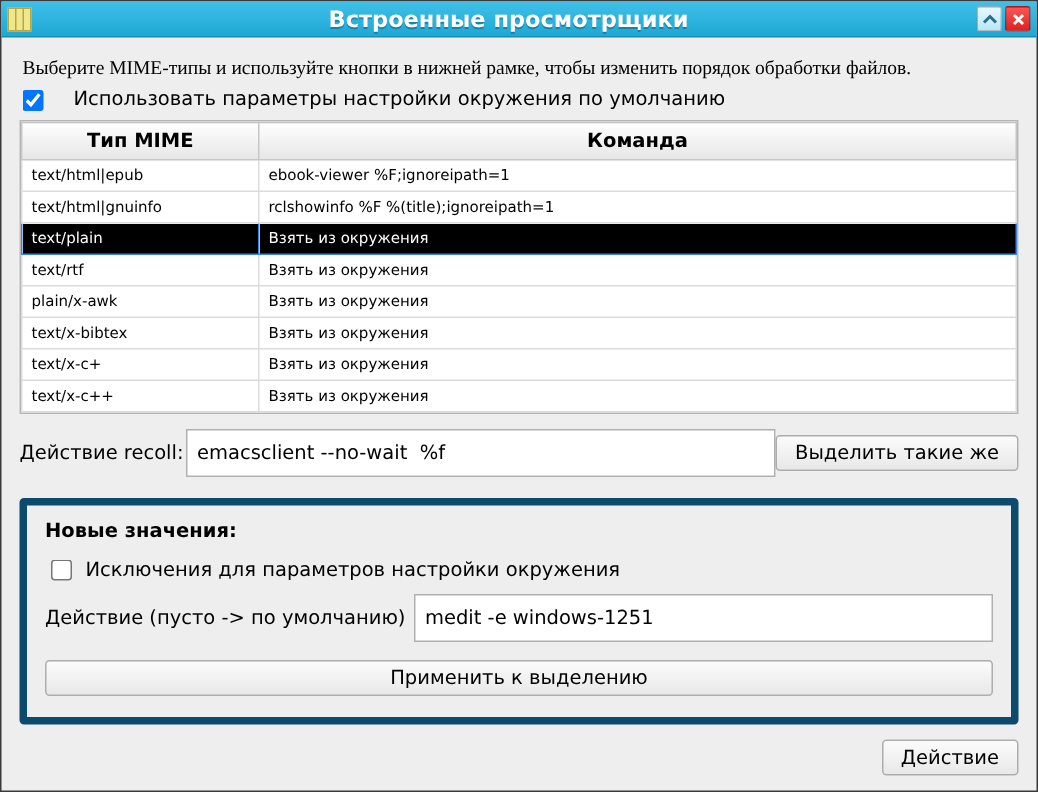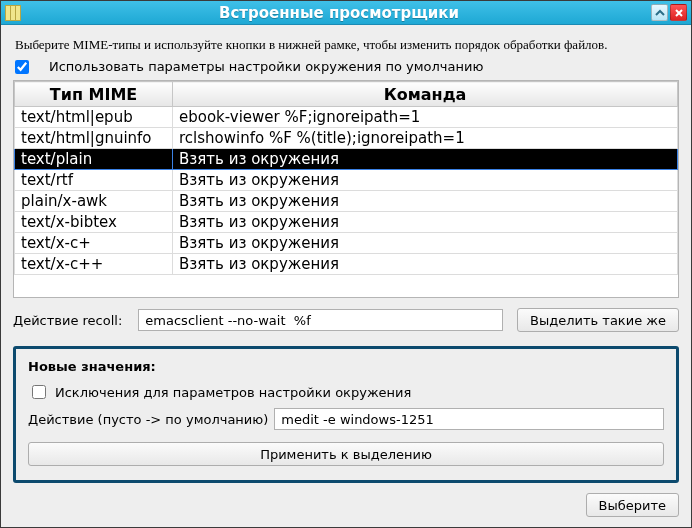--- a/index.html
+++ b/index.html
@@ -98,7 +98,7 @@
     border: 1px solid #c6c6c6;
     font-weight: bold;
     padding: 2px 6px;
-    font-size: 16px;
+    font-size: 13px;
     height: 20px;
   }
   table.mimetab td {

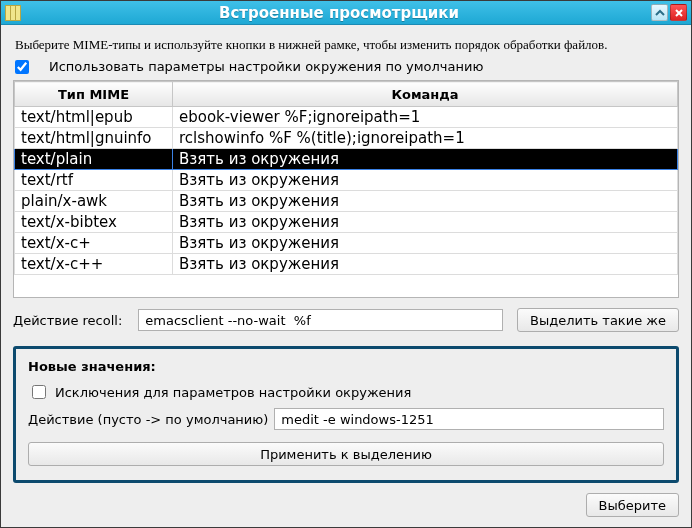--- a/index.html
+++ b/index.html
@@ -105,7 +105,7 @@
     border: 1px solid #dcdcdc;
     padding: 1px 6px;
     height: 18px;
-    font-size: 15px;
+    font-size: 10px;
     white-space: nowrap;
     overflow: hidden;
   }

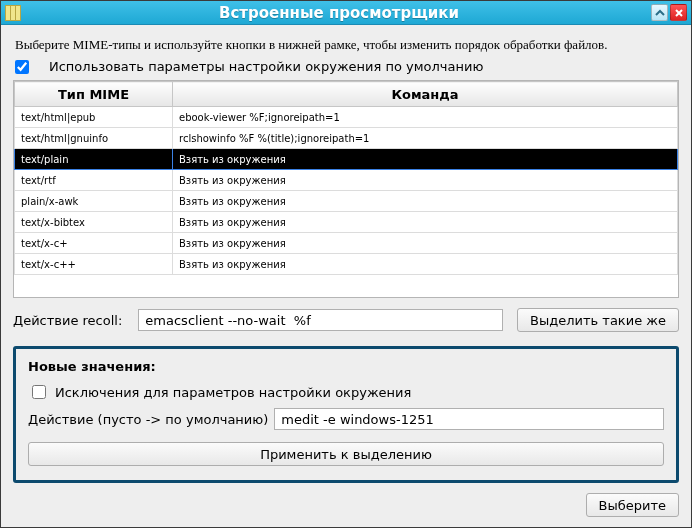--- a/index.html
+++ b/index.html
@@ -118,7 +118,7 @@
   .row2 {
     display:flex;
     align-items:center;
-    gap:14px;
+    gap:0;
     margin-top:10px;
   }
   .row2 .lbl { white-space: nowrap; margin-right: 2px;}

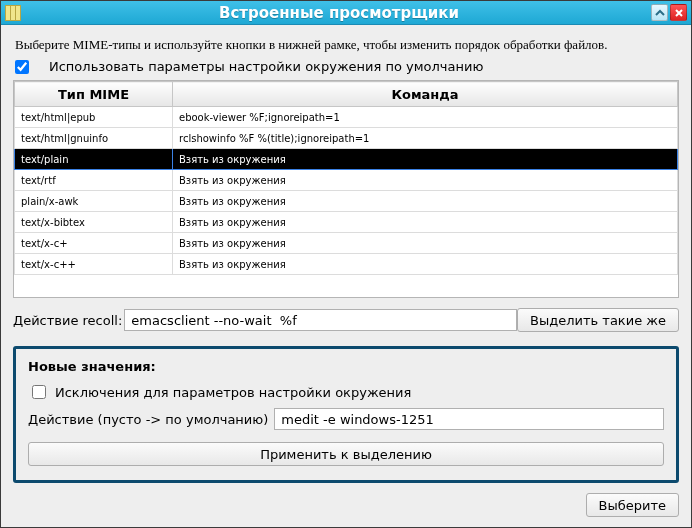--- a/index.html
+++ b/index.html
@@ -124,7 +124,7 @@
   .row2 .lbl { white-space: nowrap; margin-right: 2px;}
   .inlineinput {
     flex:1;
-    height:22px;
+    height:32px;
     border:1px solid #b0b0b0;
     background:#fff;
     padding:0 6px;

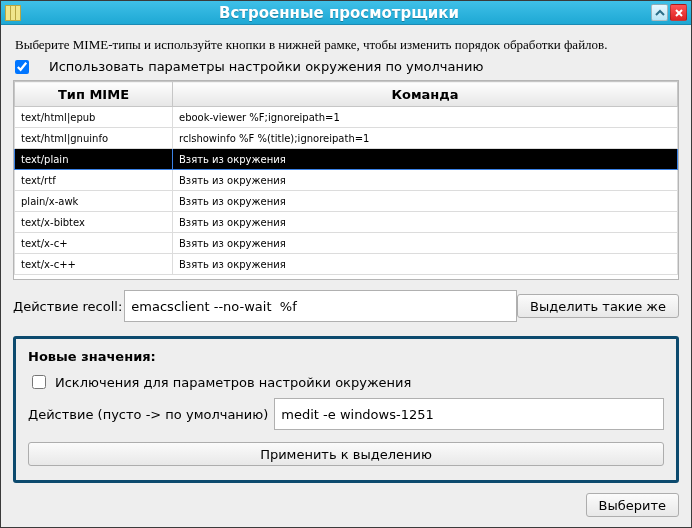--- a/index.html
+++ b/index.html
@@ -143,7 +143,7 @@
   }
   .groupbox {
     margin-top:14px;
-    border:3px solid #0c4a6e;
+    border:5px solid #0c4a6e;
     border-radius:3px;
     padding:10px 12px 14px;
     position:relative;

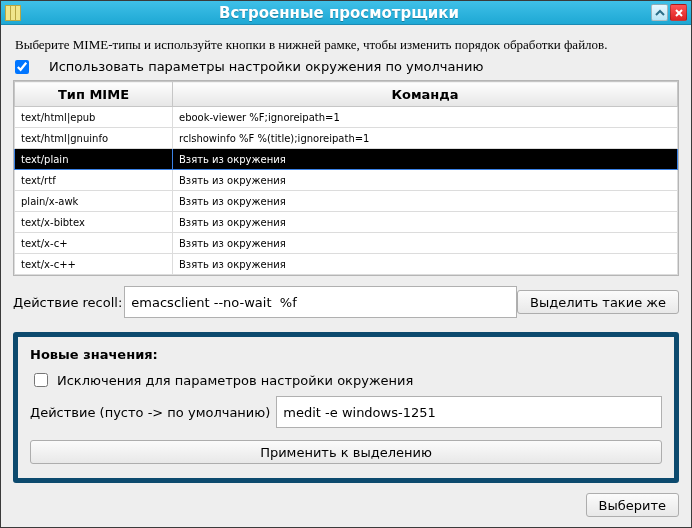--- a/index.html
+++ b/index.html
@@ -270,7 +270,7 @@
     </div>
 
     <div class="footer">
-      <button class="btn">Выберите</button>
+      <button class="btn">Действие</button>
     </div>
   </div>
 </div>

